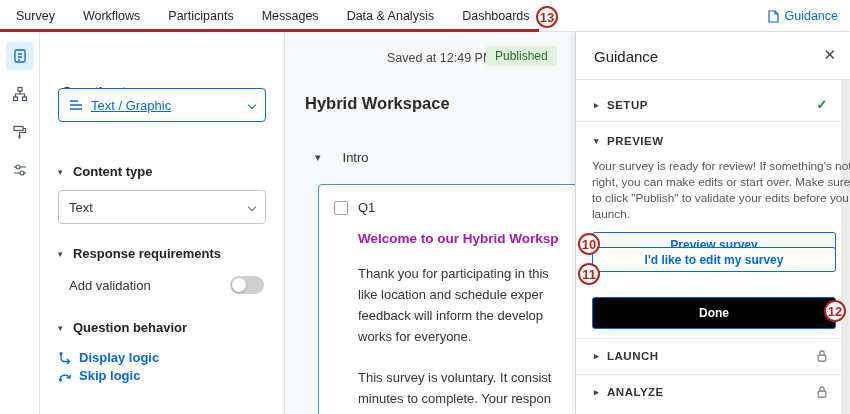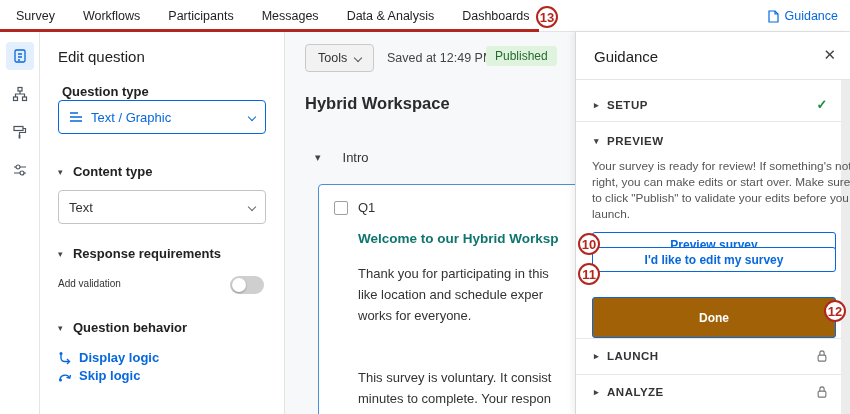--- a/index.html
+++ b/index.html
@@ -140,7 +140,6 @@
 </div>
 
 <section class="leftpanel">
-  <div class="lp-title">Edit question</div>
 
   <div class="abs lp-bold" style="left:22px; top:52px;">Question type</div>
 

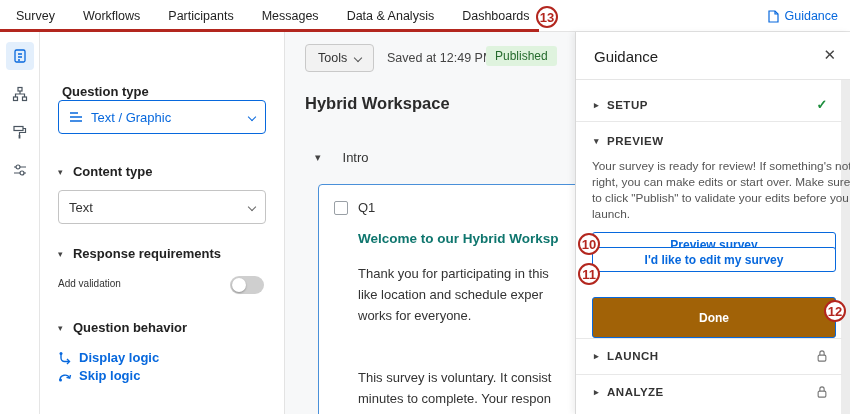--- a/index.html
+++ b/index.html
@@ -202,10 +202,6 @@
 </section>
 
 <main class="main">
-  <div class="toolsbtn">
-    <span>Tools</span>
-    <span class="chev" style="color:#555; margin-left:8px;"></span>
-  </div>
   <div class="savedtext">Saved at 12:49 PM</div>
   <div class="pubbadge">Published</div>
 

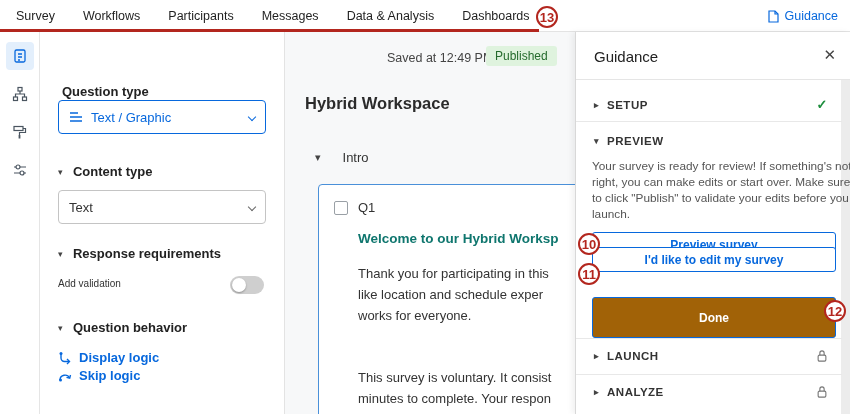--- a/index.html
+++ b/index.html
@@ -143,7 +143,7 @@
 
   <div class="abs lp-bold" style="left:22px; top:52px;">Question type</div>
 
-  <div class="select blue" style="top:68px;">
+  <div class="select blue" style="top:56px;text-decoration:underline;">
     <span style="margin-right:8px;">
       <svg width="14" height="12" viewBox="0 0 14 12">
           <path d="M1 2 h8 M1 6 h12 M1 10 h12" stroke="#0768dd" stroke-width="1.5"></path>

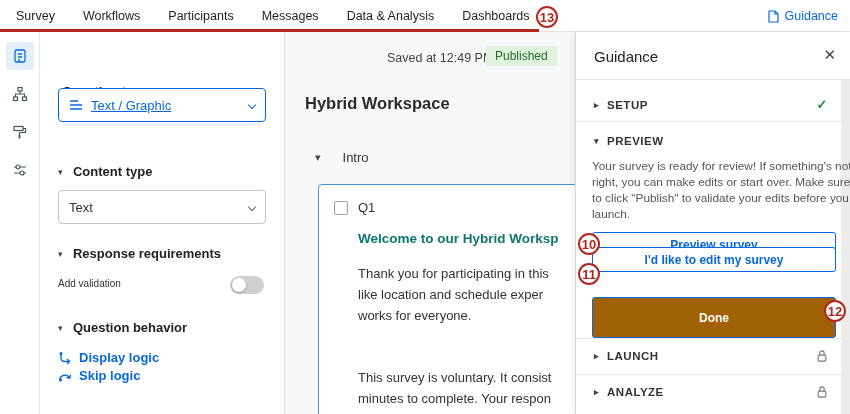--- a/index.html
+++ b/index.html
@@ -56,7 +56,7 @@
   .qcheck { position:absolute; left:15px; top:16px; width:14px; height:14px; border:1px solid #9aa0a6;
             border-radius:2px; background:#fff; cursor:pointer; }
   .qid { position:absolute; left:39px; top:15px; font-size:13px; color:#333; }
-  .qtitle { position:absolute; left:39px; top:46px; font-size:13.5px; font-weight:bold; color:#0f766e; white-space:nowrap; }
+  .qtitle { position:absolute; left:39px; top:46px; font-size:13.5px; font-weight:bold; color:#a21caf; white-space:nowrap; }
   .qpara { position:absolute; left:39px; font-size:13px; color:#333; line-height:21px; white-space:nowrap; }
 
   

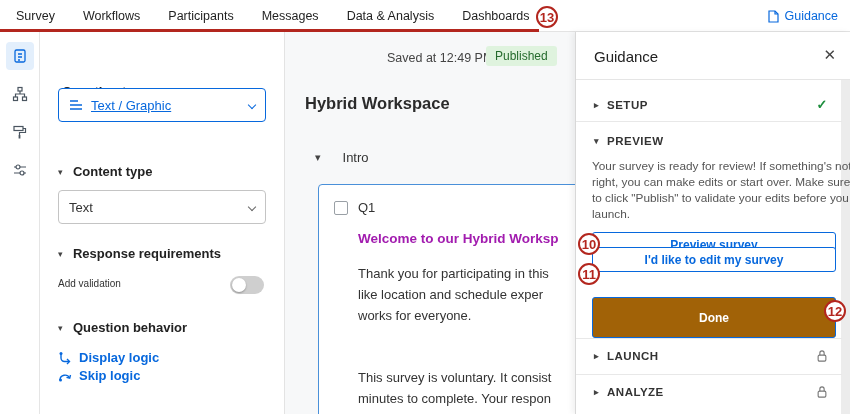--- a/index.html
+++ b/index.html
@@ -168,7 +168,7 @@
     <span class="lp-bold">Response requirements</span>
   </div>
 
-  <div class="abs" style="left:18px; top:246px; font-size:10px; color:#333;">Add validation</div>
+  <div class="abs" style="left:29px; top:246px; font-size:13px; color:#333;">Add validation</div>
   <div class="toggle" style="left:190px; top:244px;">
     <div class="knob"></div>
   </div>

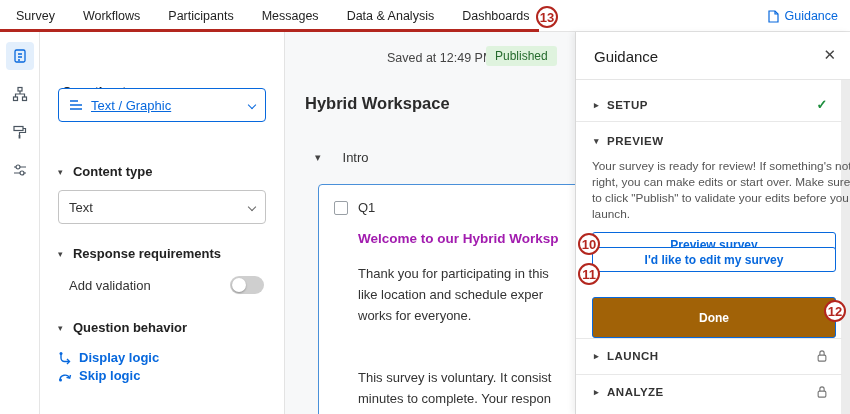--- a/index.html
+++ b/index.html
@@ -220,6 +220,7 @@
     <div class="qpara" style="top:78px;">
       <div>Thank you for participating in this</div>
       <div>like location and schedule exper</div>
+      <div>feedback will inform the develop</div>
       <div>works for everyone.</div>
     </div>
 

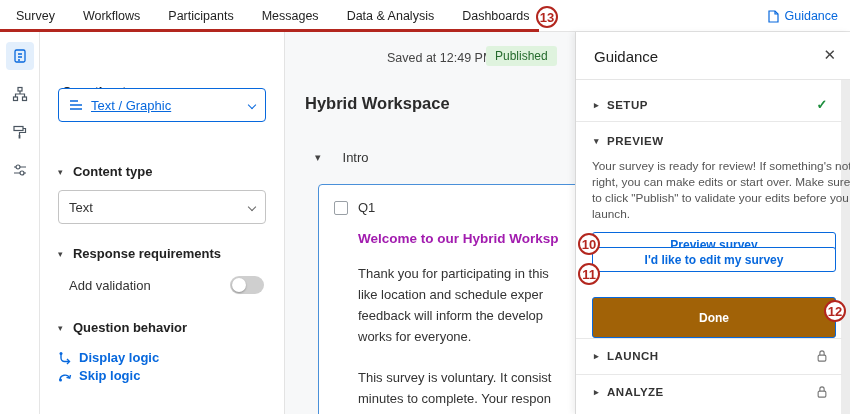--- a/index.html
+++ b/index.html
@@ -75,7 +75,7 @@
   .g-btn { position:absolute; left:16px; width:244px; height:25px; border:1px solid #0768dd; border-radius:3px;
            background:#fff; color:#0768dd; font-size:12px; font-weight:bold; display:flex; align-items:center;
            justify-content:center; cursor:pointer; }
-  .g-btn.primary { background:#a16207; color:#fff; height:41px; }
+  .g-btn.primary { background:#000000; color:#fff; height:32px; }
 
   
   .redline { position:absolute; left:0; top:29px; width:539px; height:2.5px; background:#b3261e; z-index:10; }

